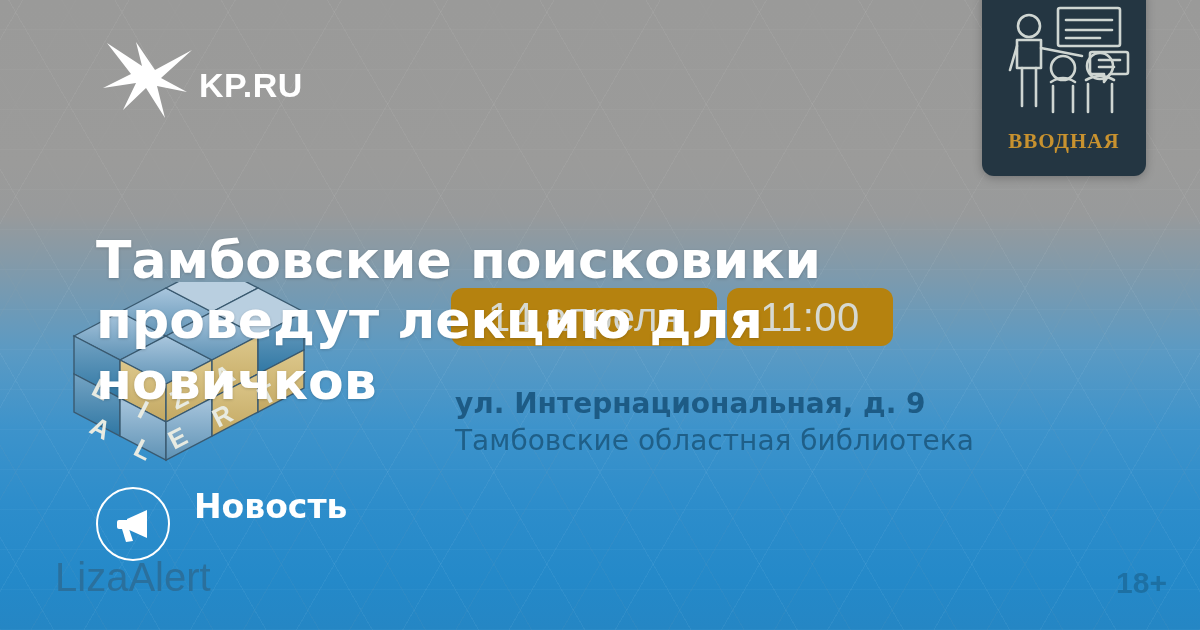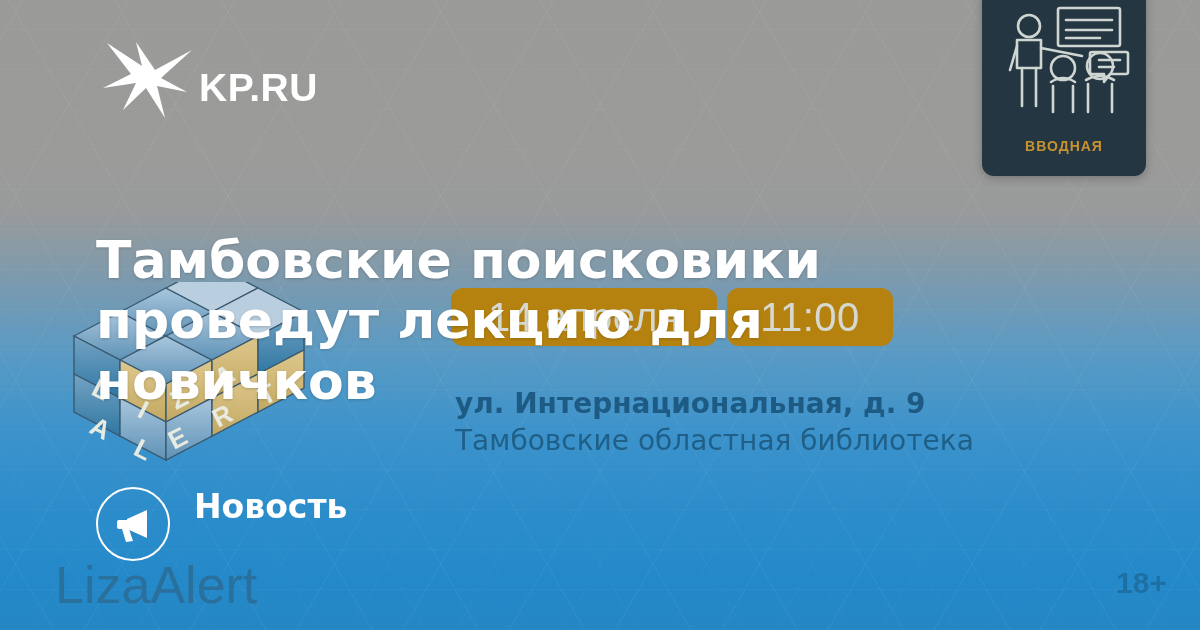--- a/index.html
+++ b/index.html
@@ -51,7 +51,7 @@
   .kp-bird{position:absolute;left:0;top:0;}
   .kp-text{
     position:absolute;left:104px;top:40px;
-    color:#ffffff;font-size:39px;font-weight:bold;letter-spacing:.5px;
+    color:#ffffff;font-size:34px;font-weight:bold;letter-spacing:.5px;
     font-family:"Liberation Sans", sans-serif;
   }
 

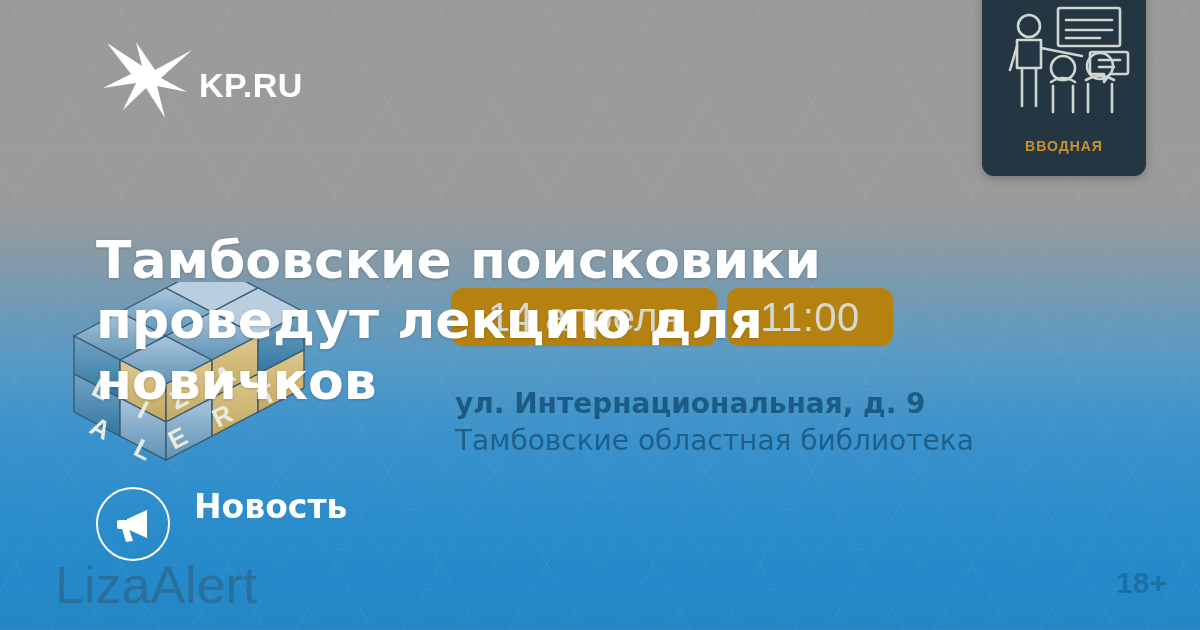--- a/index.html
+++ b/index.html
@@ -64,8 +64,8 @@
   .badge-icon{position:absolute;left:14px;top:20px;}
   .badge-label{
     position:absolute;left:0;right:0;bottom:22px;text-align:center;
-    color:#c8922f;font-size:14px;font-weight:bold;letter-spacing:1px;
-    font-family:Liberation Sans, sans-serif;
+    color:#c8922f;font-size:21px;font-weight:bold;letter-spacing:1px;
+    font-family:Liberation Serif, serif;
     margin-top:44px;
   }
 

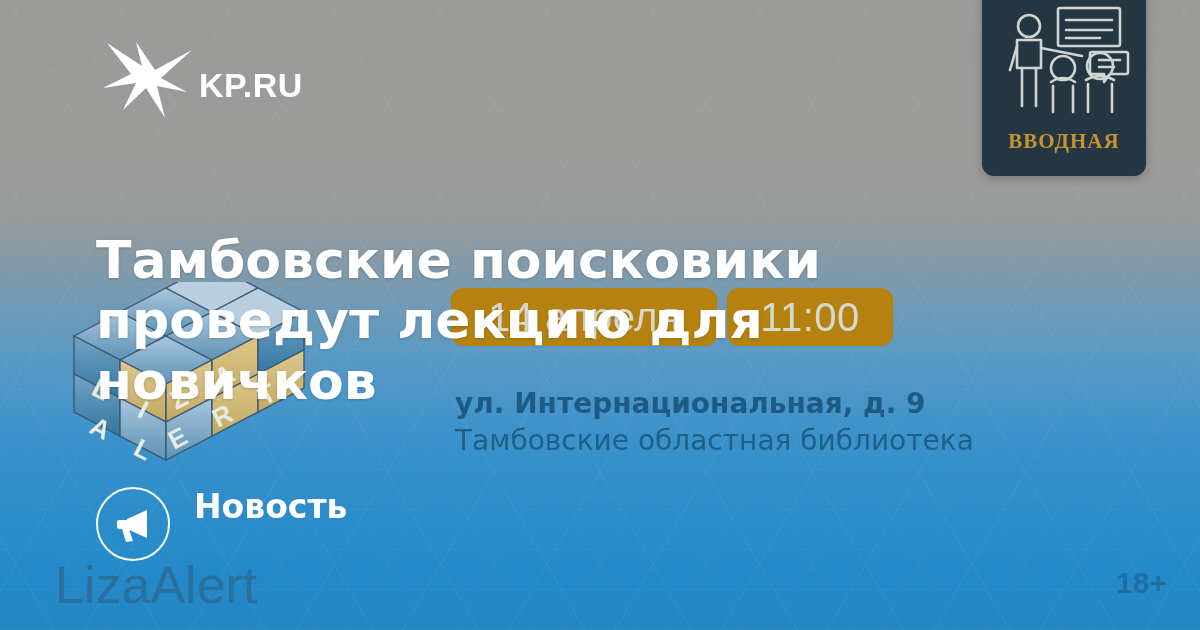--- a/index.html
+++ b/index.html
@@ -73,7 +73,7 @@
   .cube-logo{position:absolute;left:58px;top:282px;}
   .cube-word{
     position:absolute;left:55px;top:555px;
-    color:#2b6f9b;font-size:52px;font-weight:normal;
+    color:#2b6f9b;font-size:40px;font-weight:normal;
     font-family:"Liberation Sans", sans-serif;
     opacity:.95;
   }

